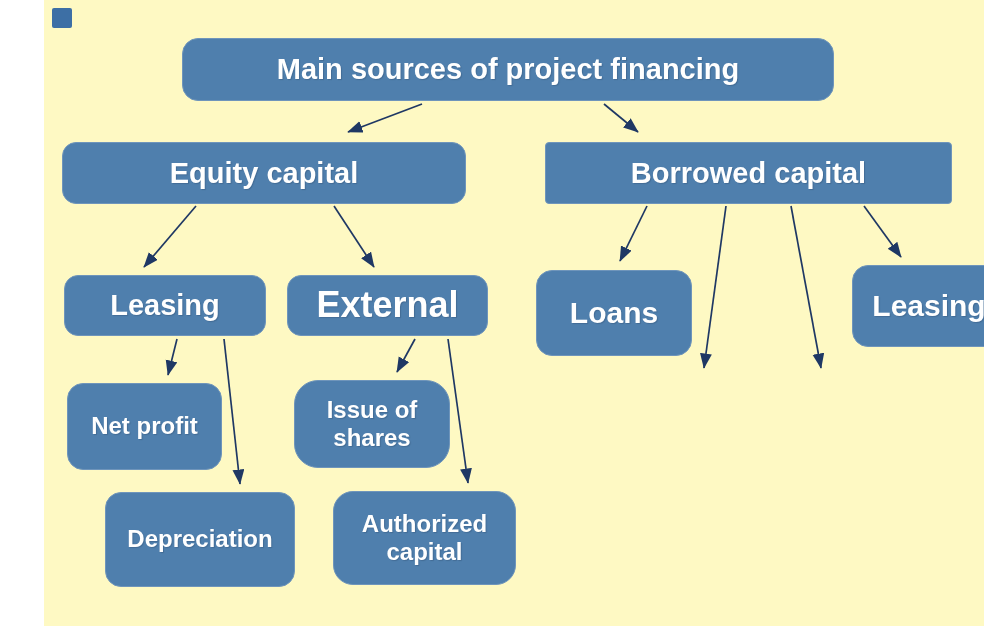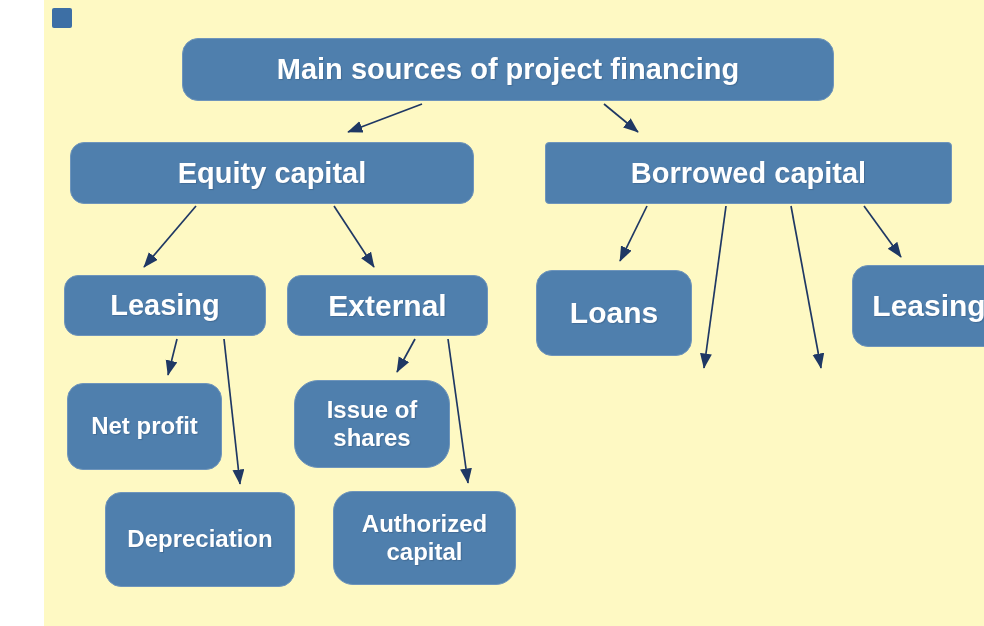--- a/index.html
+++ b/index.html
@@ -72,7 +72,7 @@
 
   <div class="node" style="left:138px; top:38px; width:652px; height:63px; font-size:29px; border-radius:16px;">Main sources of project financing</div>
 
-  <div class="node" style="left:26px; top:142px; width:404px; height:62px; font-size:29px; border-radius:14px;">Equity capital</div>
+  <div class="node" style="left:18px; top:142px; width:404px; height:62px; font-size:29px; border-radius:14px;">Equity capital</div>
 
   <div class="node" style="left:501px; top:142px; width:407px; height:62px; font-size:29px; border-radius:4px;">Borrowed capital</div>
 

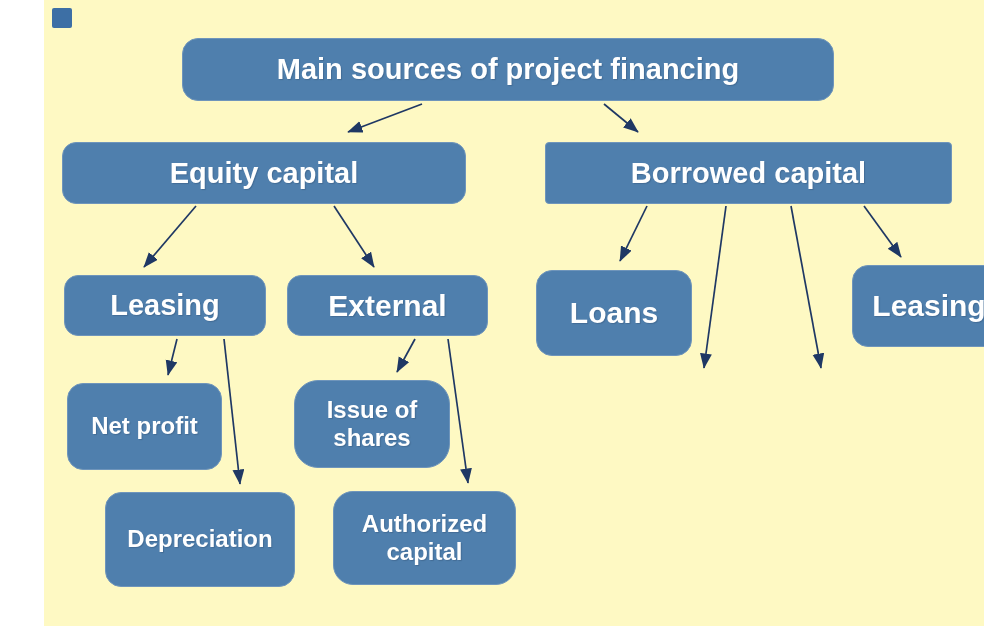--- a/index.html
+++ b/index.html
@@ -78,7 +78,7 @@
 
   <div class="node" style="left:20px; top:275px; width:202px; height:61px; font-size:29px; border-radius:14px;">Leasing</div>
 
-  <div class="node" style="left:243px; top:275px; width:201px; height:61px; font-size:30px; border-radius:14px;">External</div>
+  <div class="node" style="left:243px; top:275px; width:201px; height:61px; font-size:36px; border-radius:14px;">External</div>
 
   <div class="node" style="left:492px; top:270px; width:156px; height:86px; font-size:30px; border-radius:16px;">Loans</div>
 

